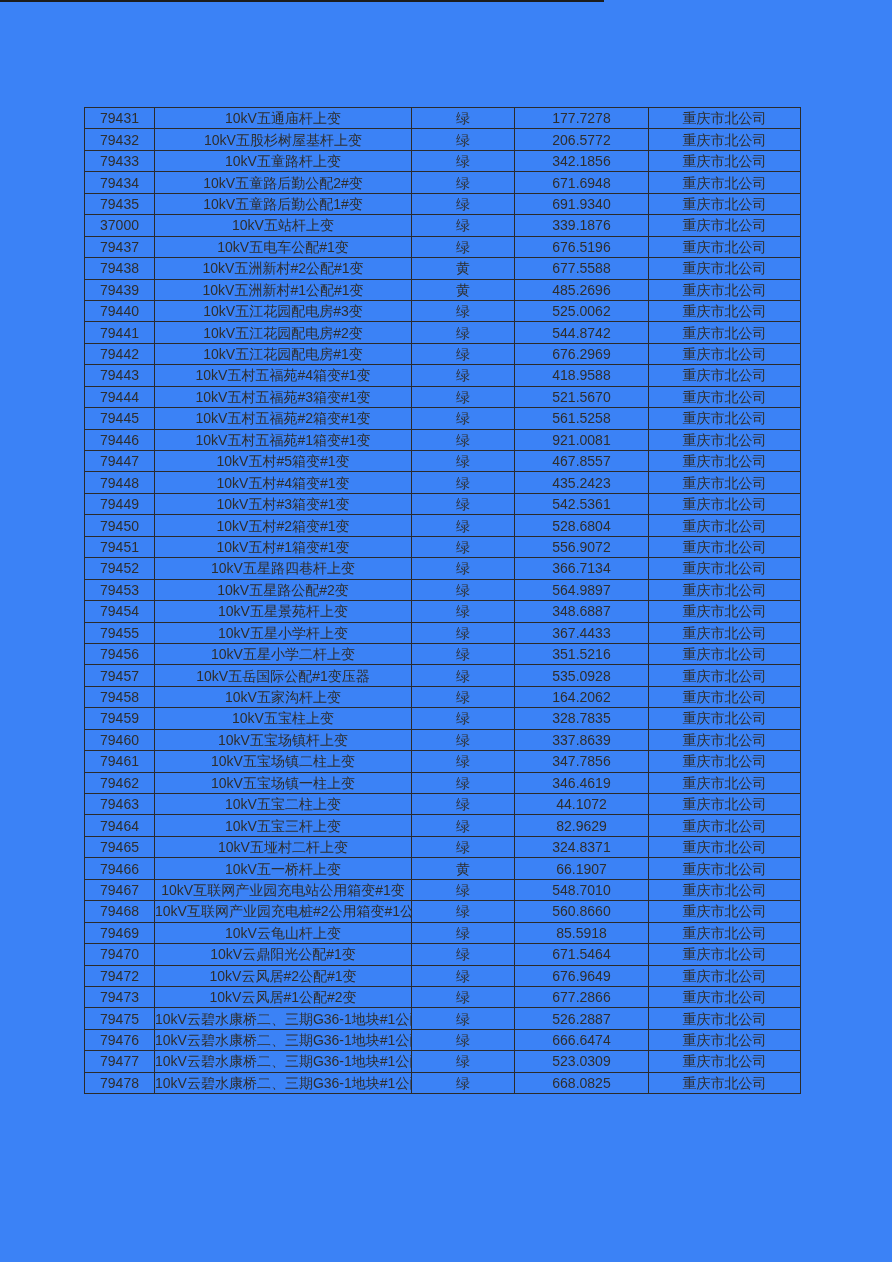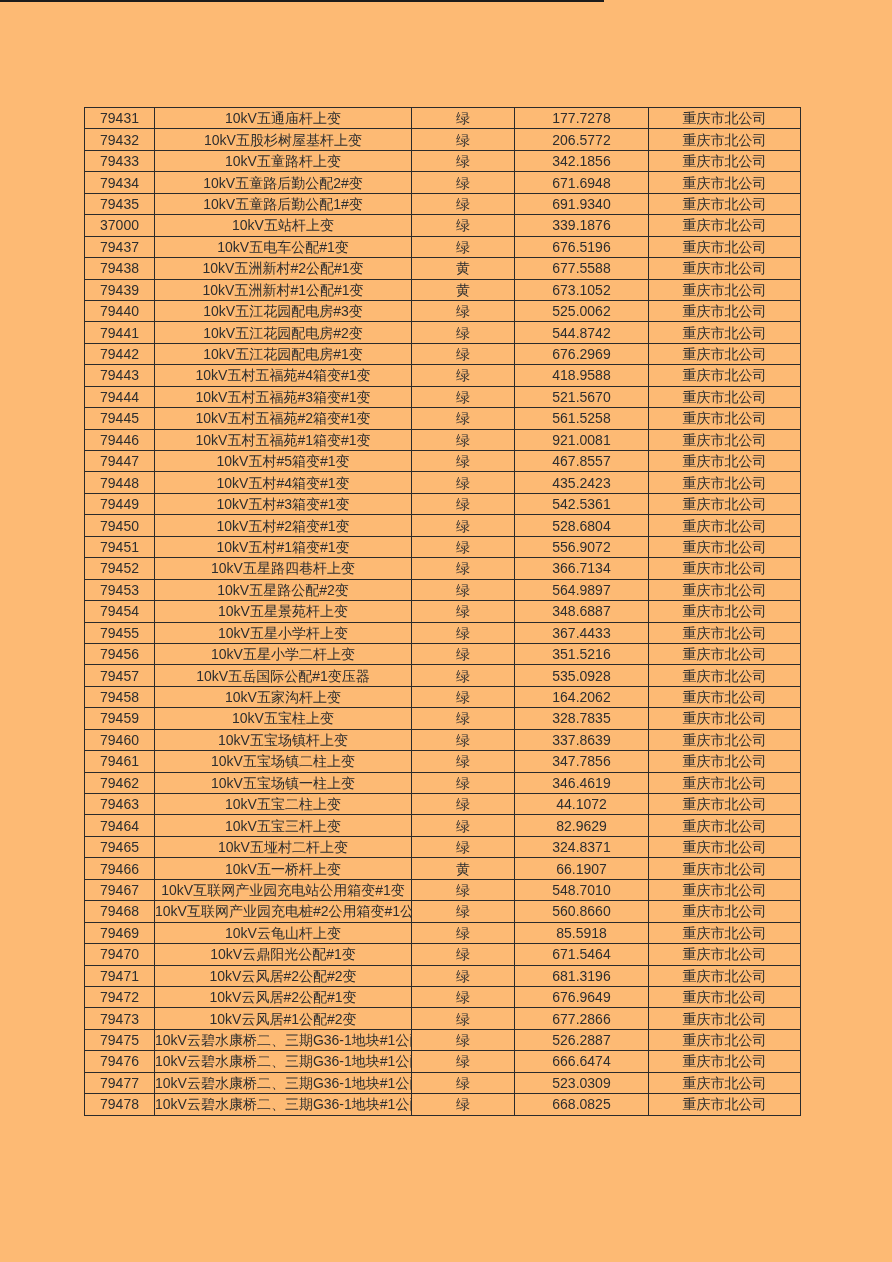--- a/index.html
+++ b/index.html
@@ -12,7 +12,7 @@
     position: relative;
     width: 892px;
     height: 1262px;
-    background: #fdba74;
+    background: #3b82f6;
     overflow: hidden;
   }
   .scan-line {

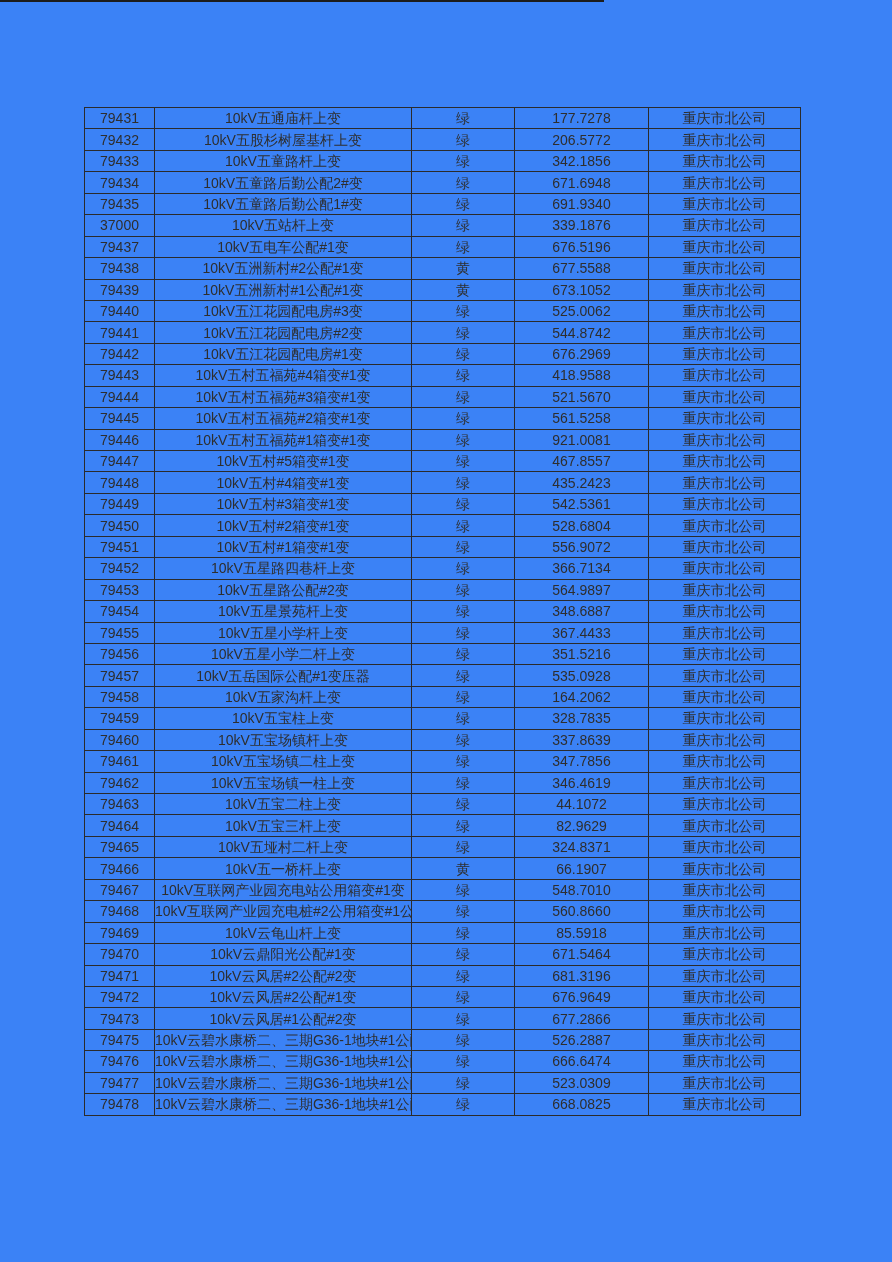--- a/index.html
+++ b/index.html
@@ -123,7 +123,7 @@
           <td>79439</td>
           <td>10kV五洲新村#1公配#1变</td>
           <td>黄</td>
-          <td>673.1052</td>
+          <td>485.2696</td>
           <td>重庆市北公司</td>
         </tr>
         <tr>

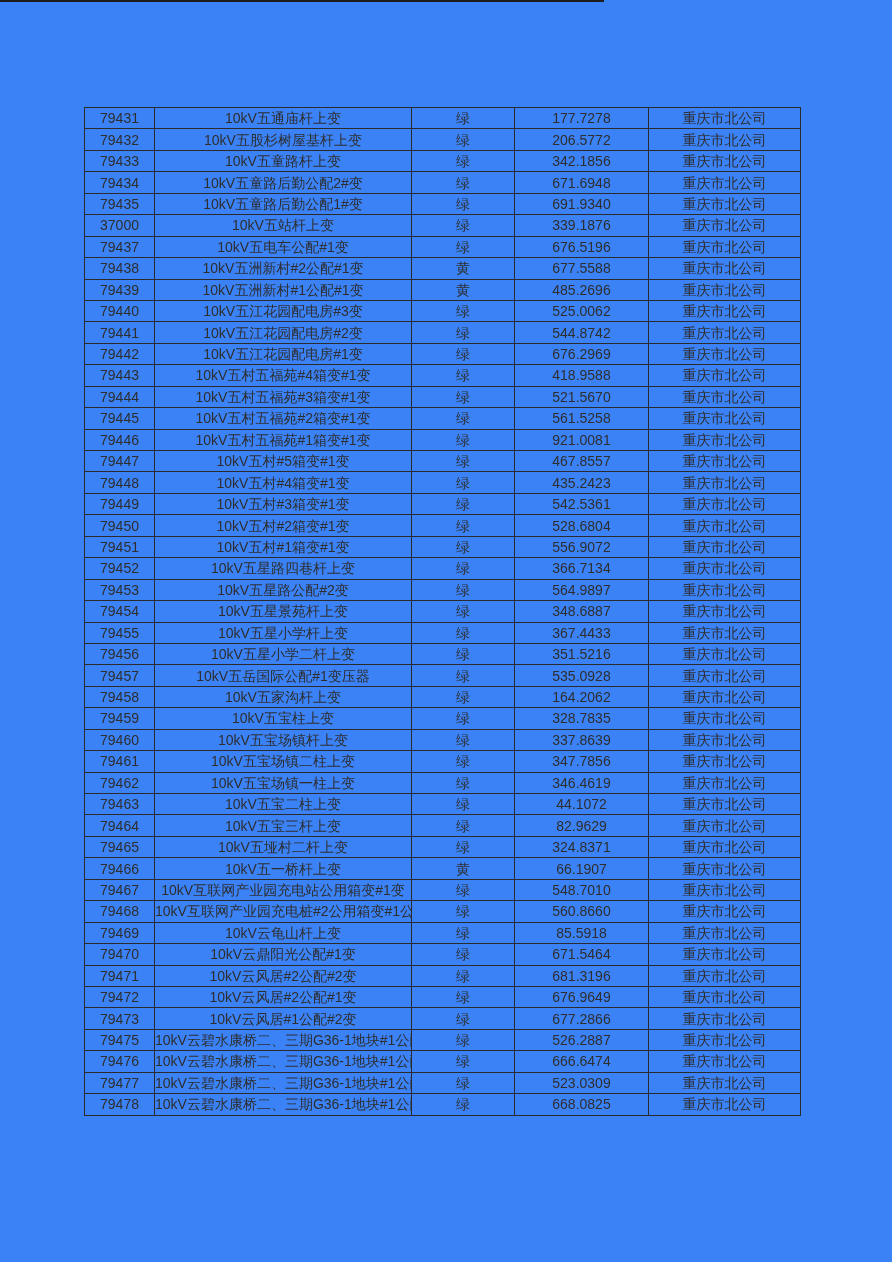--- a/index.html
+++ b/index.html
@@ -344,13 +344,6 @@
           <td>重庆市北公司</td>
         </tr>
         <tr>
-          <td>79471</td>
-          <td>10kV云风居#2公配#2变</td>
-          <td>绿</td>
-          <td>681.3196</td>
-          <td>重庆市北公司</td>
-        </tr>
-        <tr>
           <td>79472</td>
           <td>10kV云风居#2公配#1变</td>
           <td>绿</td>

